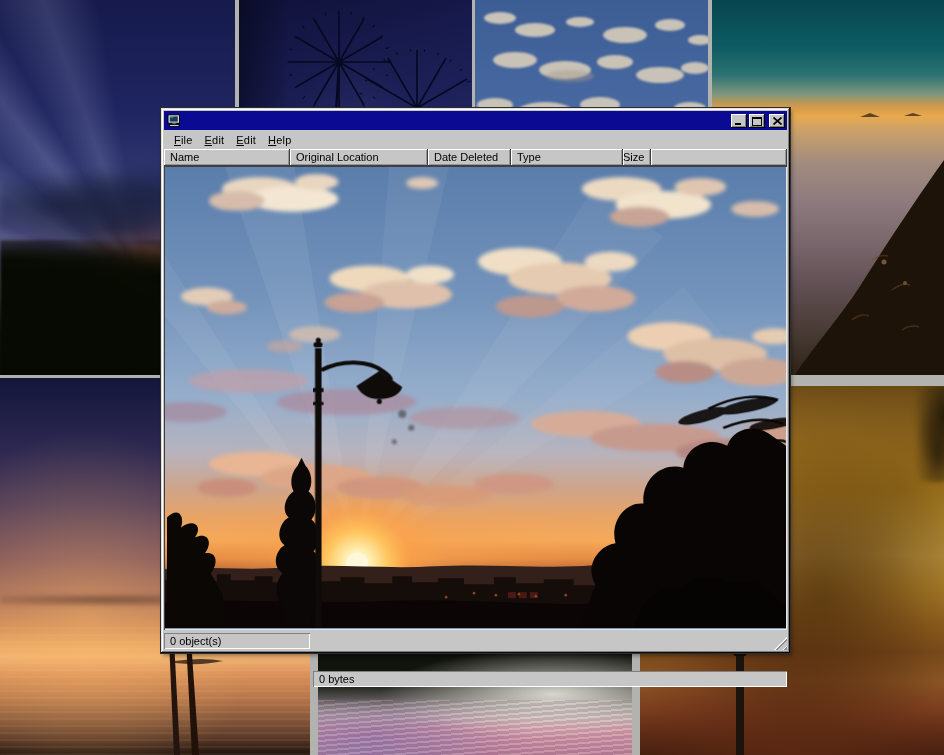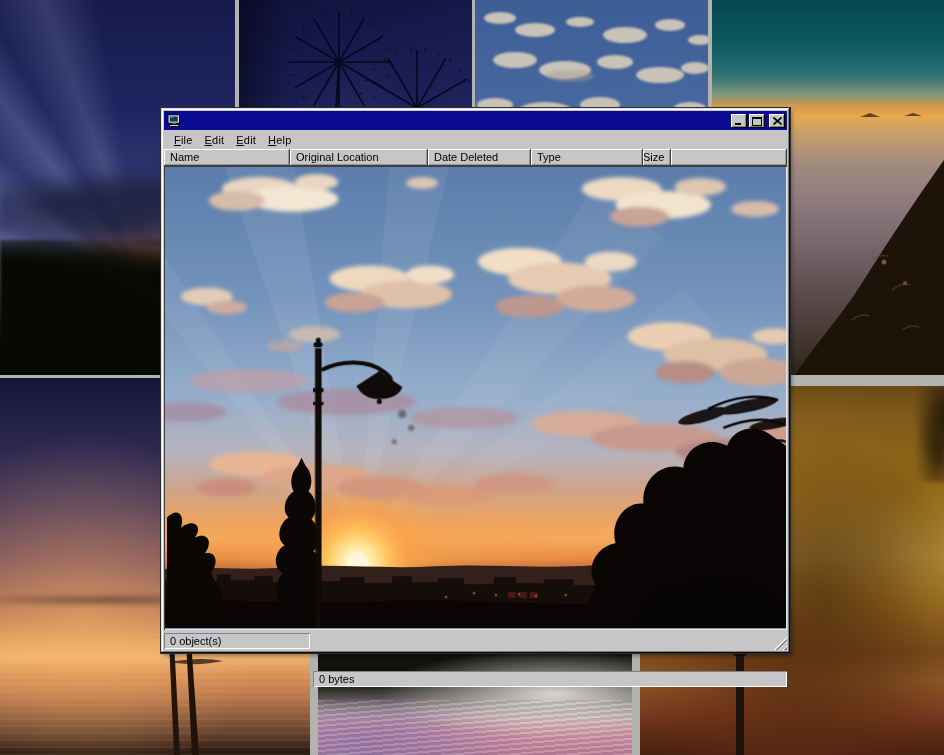--- a/index.html
+++ b/index.html
@@ -258,7 +258,7 @@
     <div id="headerrow">
       <div class="hcell" style="width:126px">Name</div>
       <div class="hcell" style="width:138px">Original Location</div>
-      <div class="hcell" style="width:103px">Date Deleted</div>
+      <div class="hcell" style="width:83px">Date Deleted</div>
       <div class="hcell" style="width:112px">Type</div>
       <div class="hcell num" style="width:28px">Size</div>
       <div class="hcell" style="flex:1"></div>

